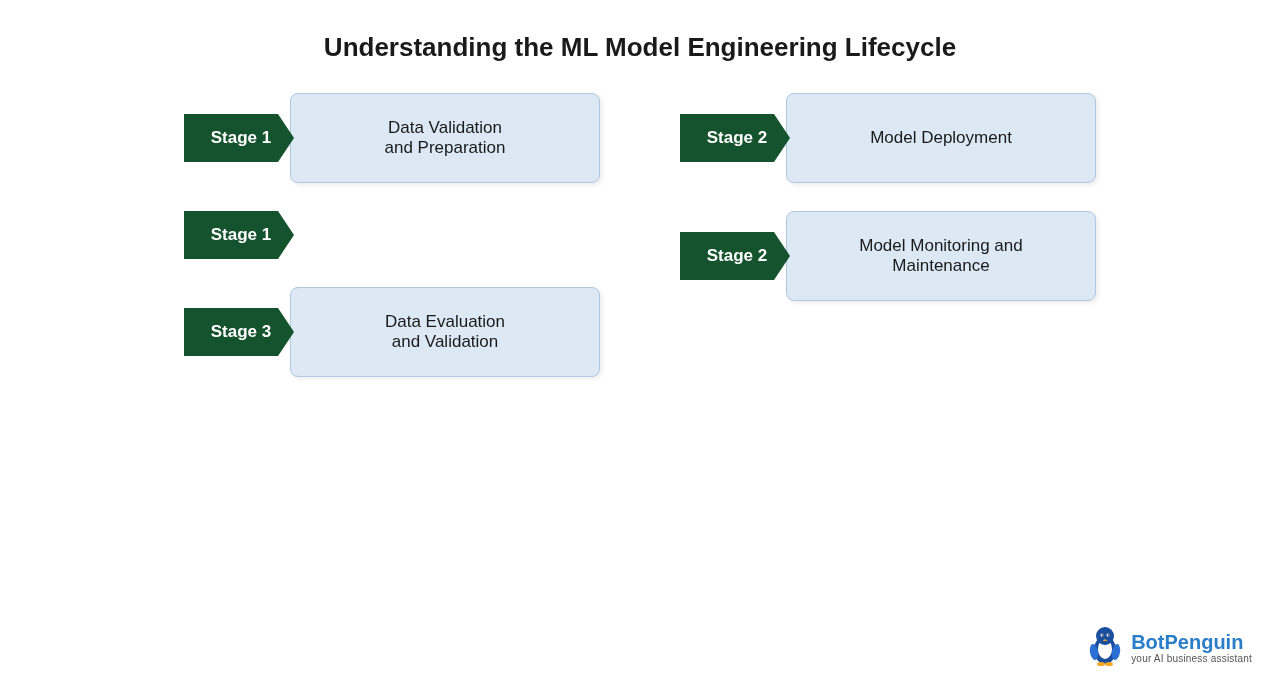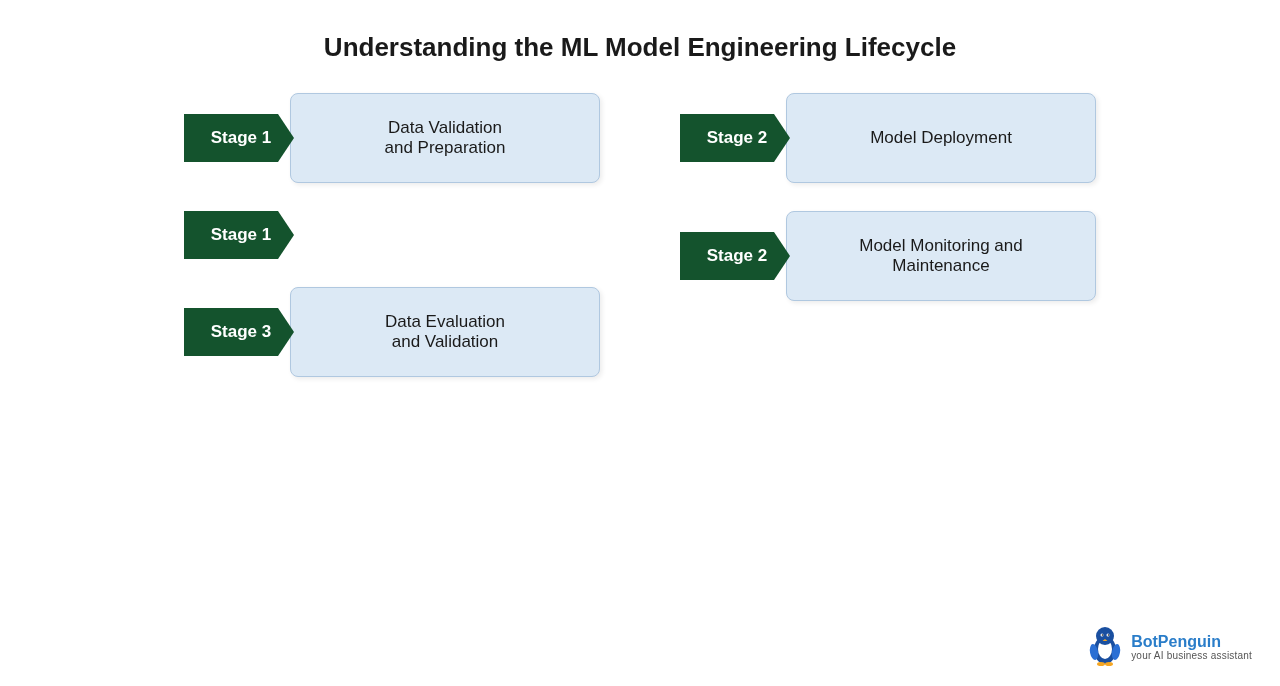--- a/index.html
+++ b/index.html
@@ -102,7 +102,7 @@
     }
 
     .logo-main-text {
-      font-size: 16px;
+      font-size: 20px;
       font-weight: 700;
       color: #1a2e4a;
       line-height: 1.1;

